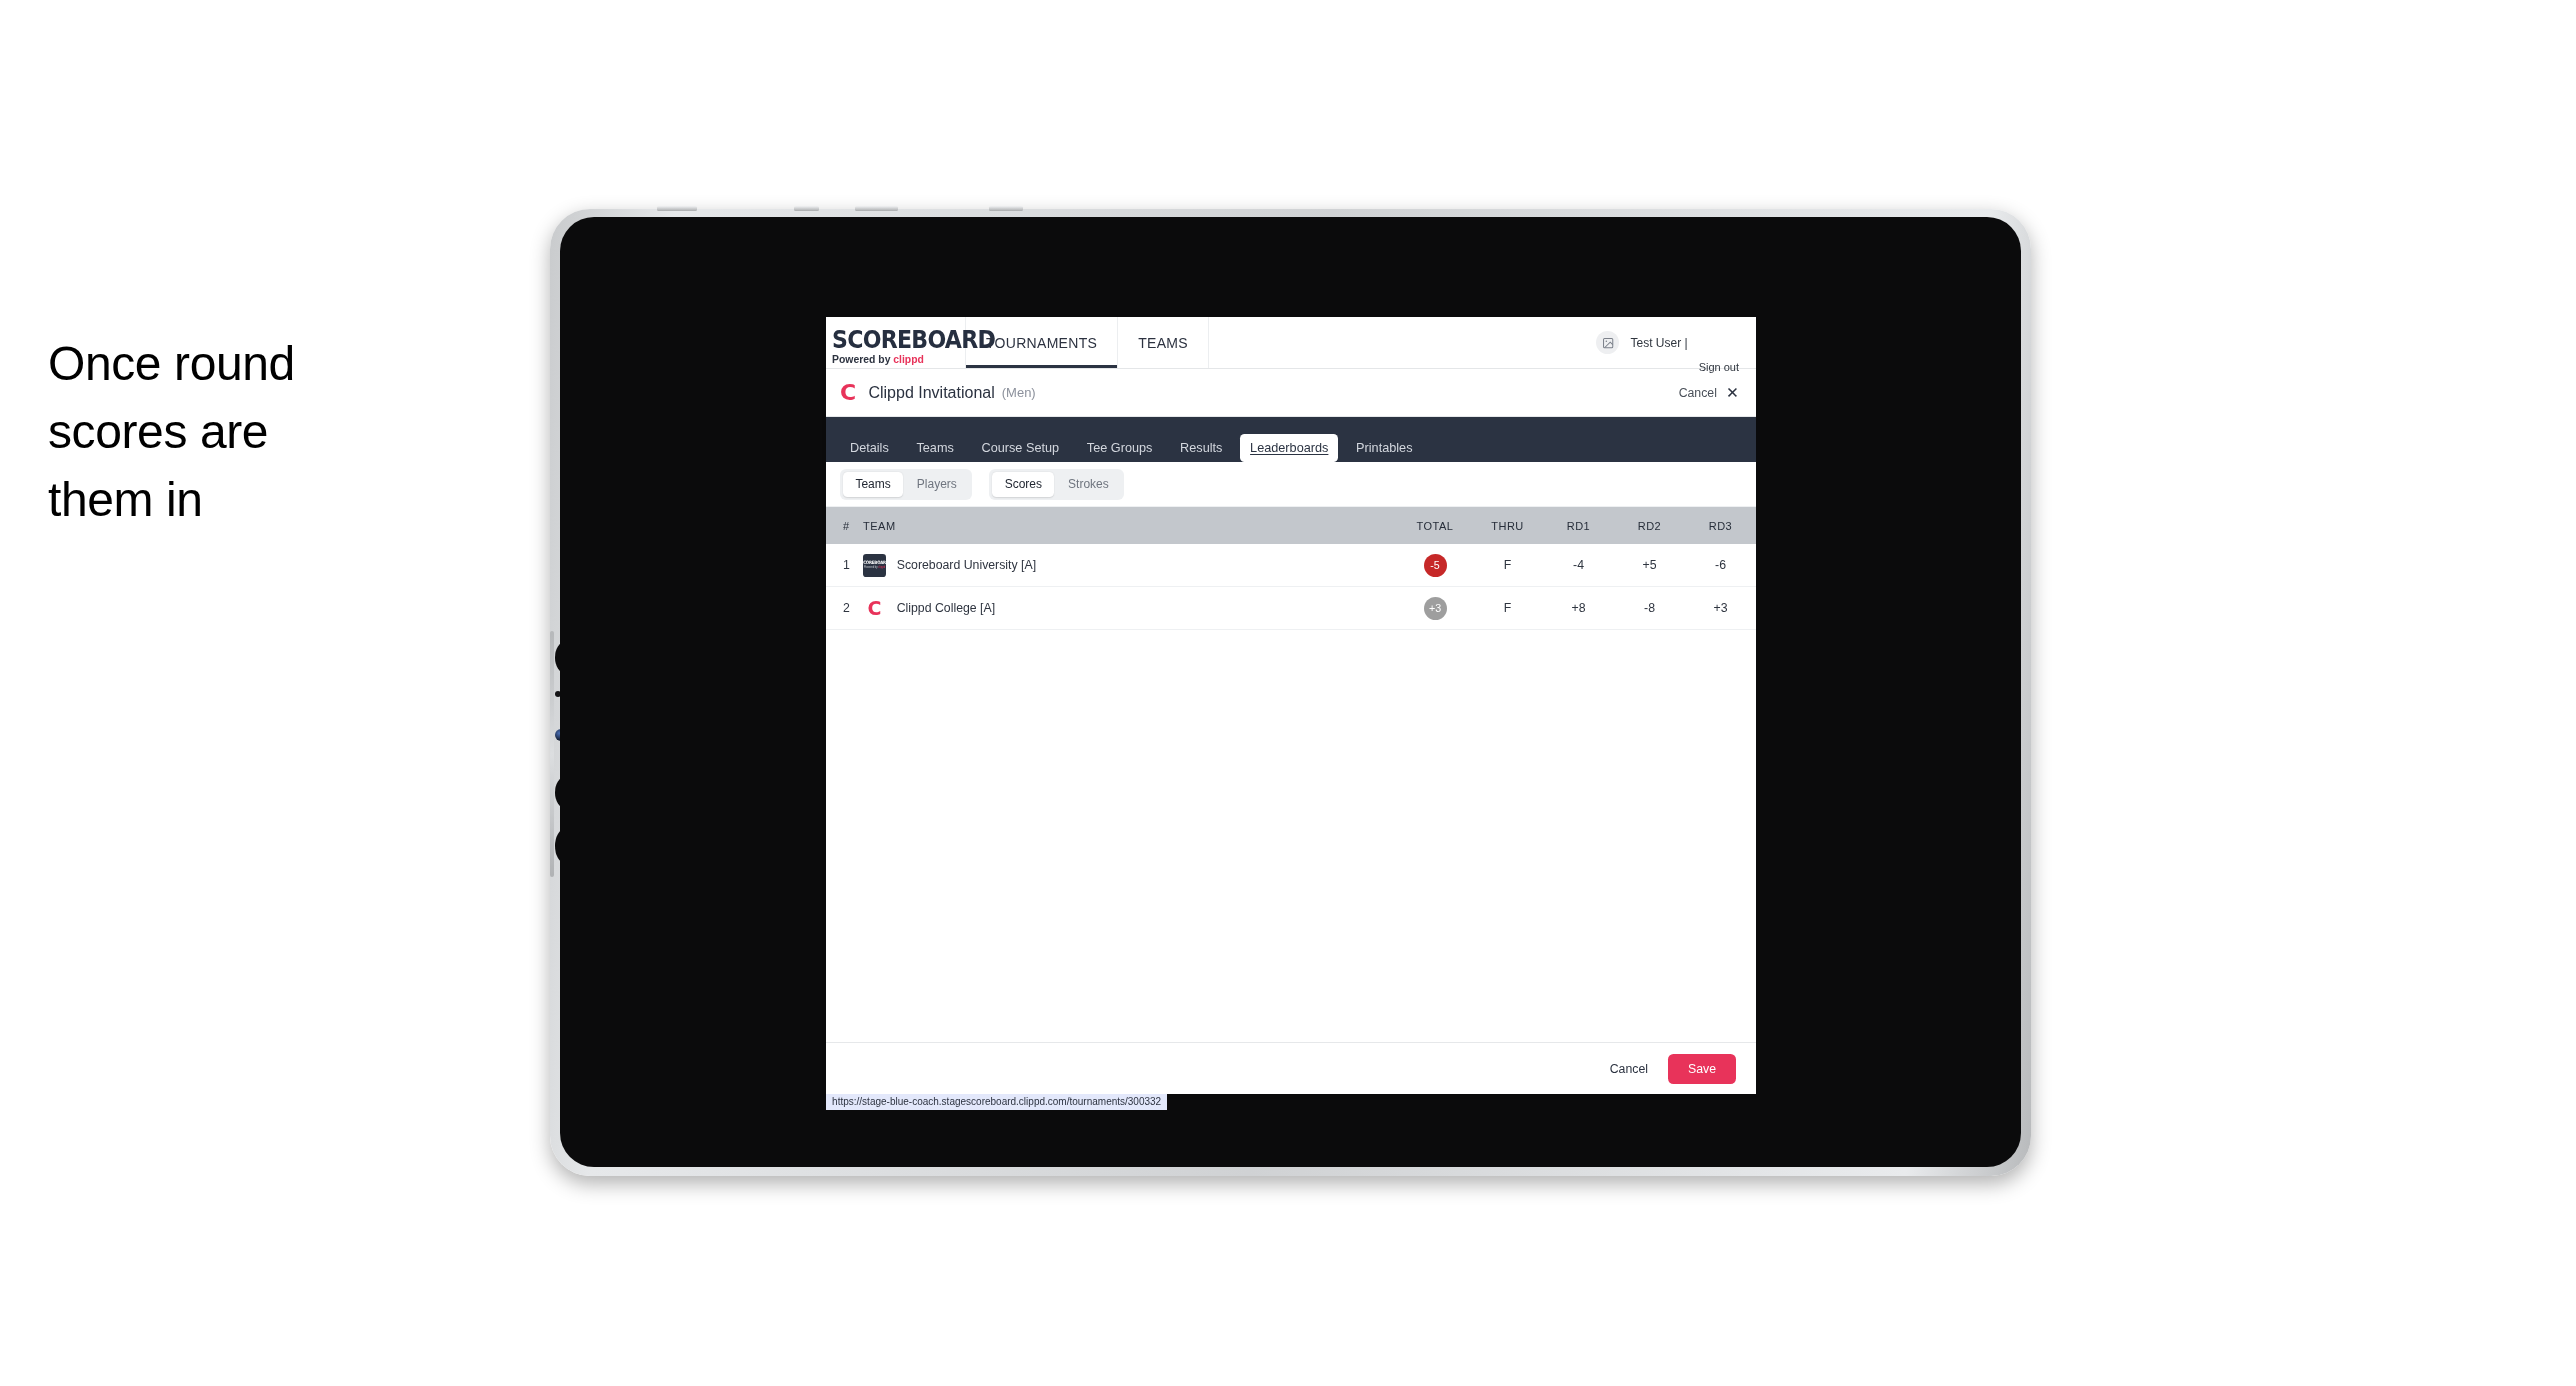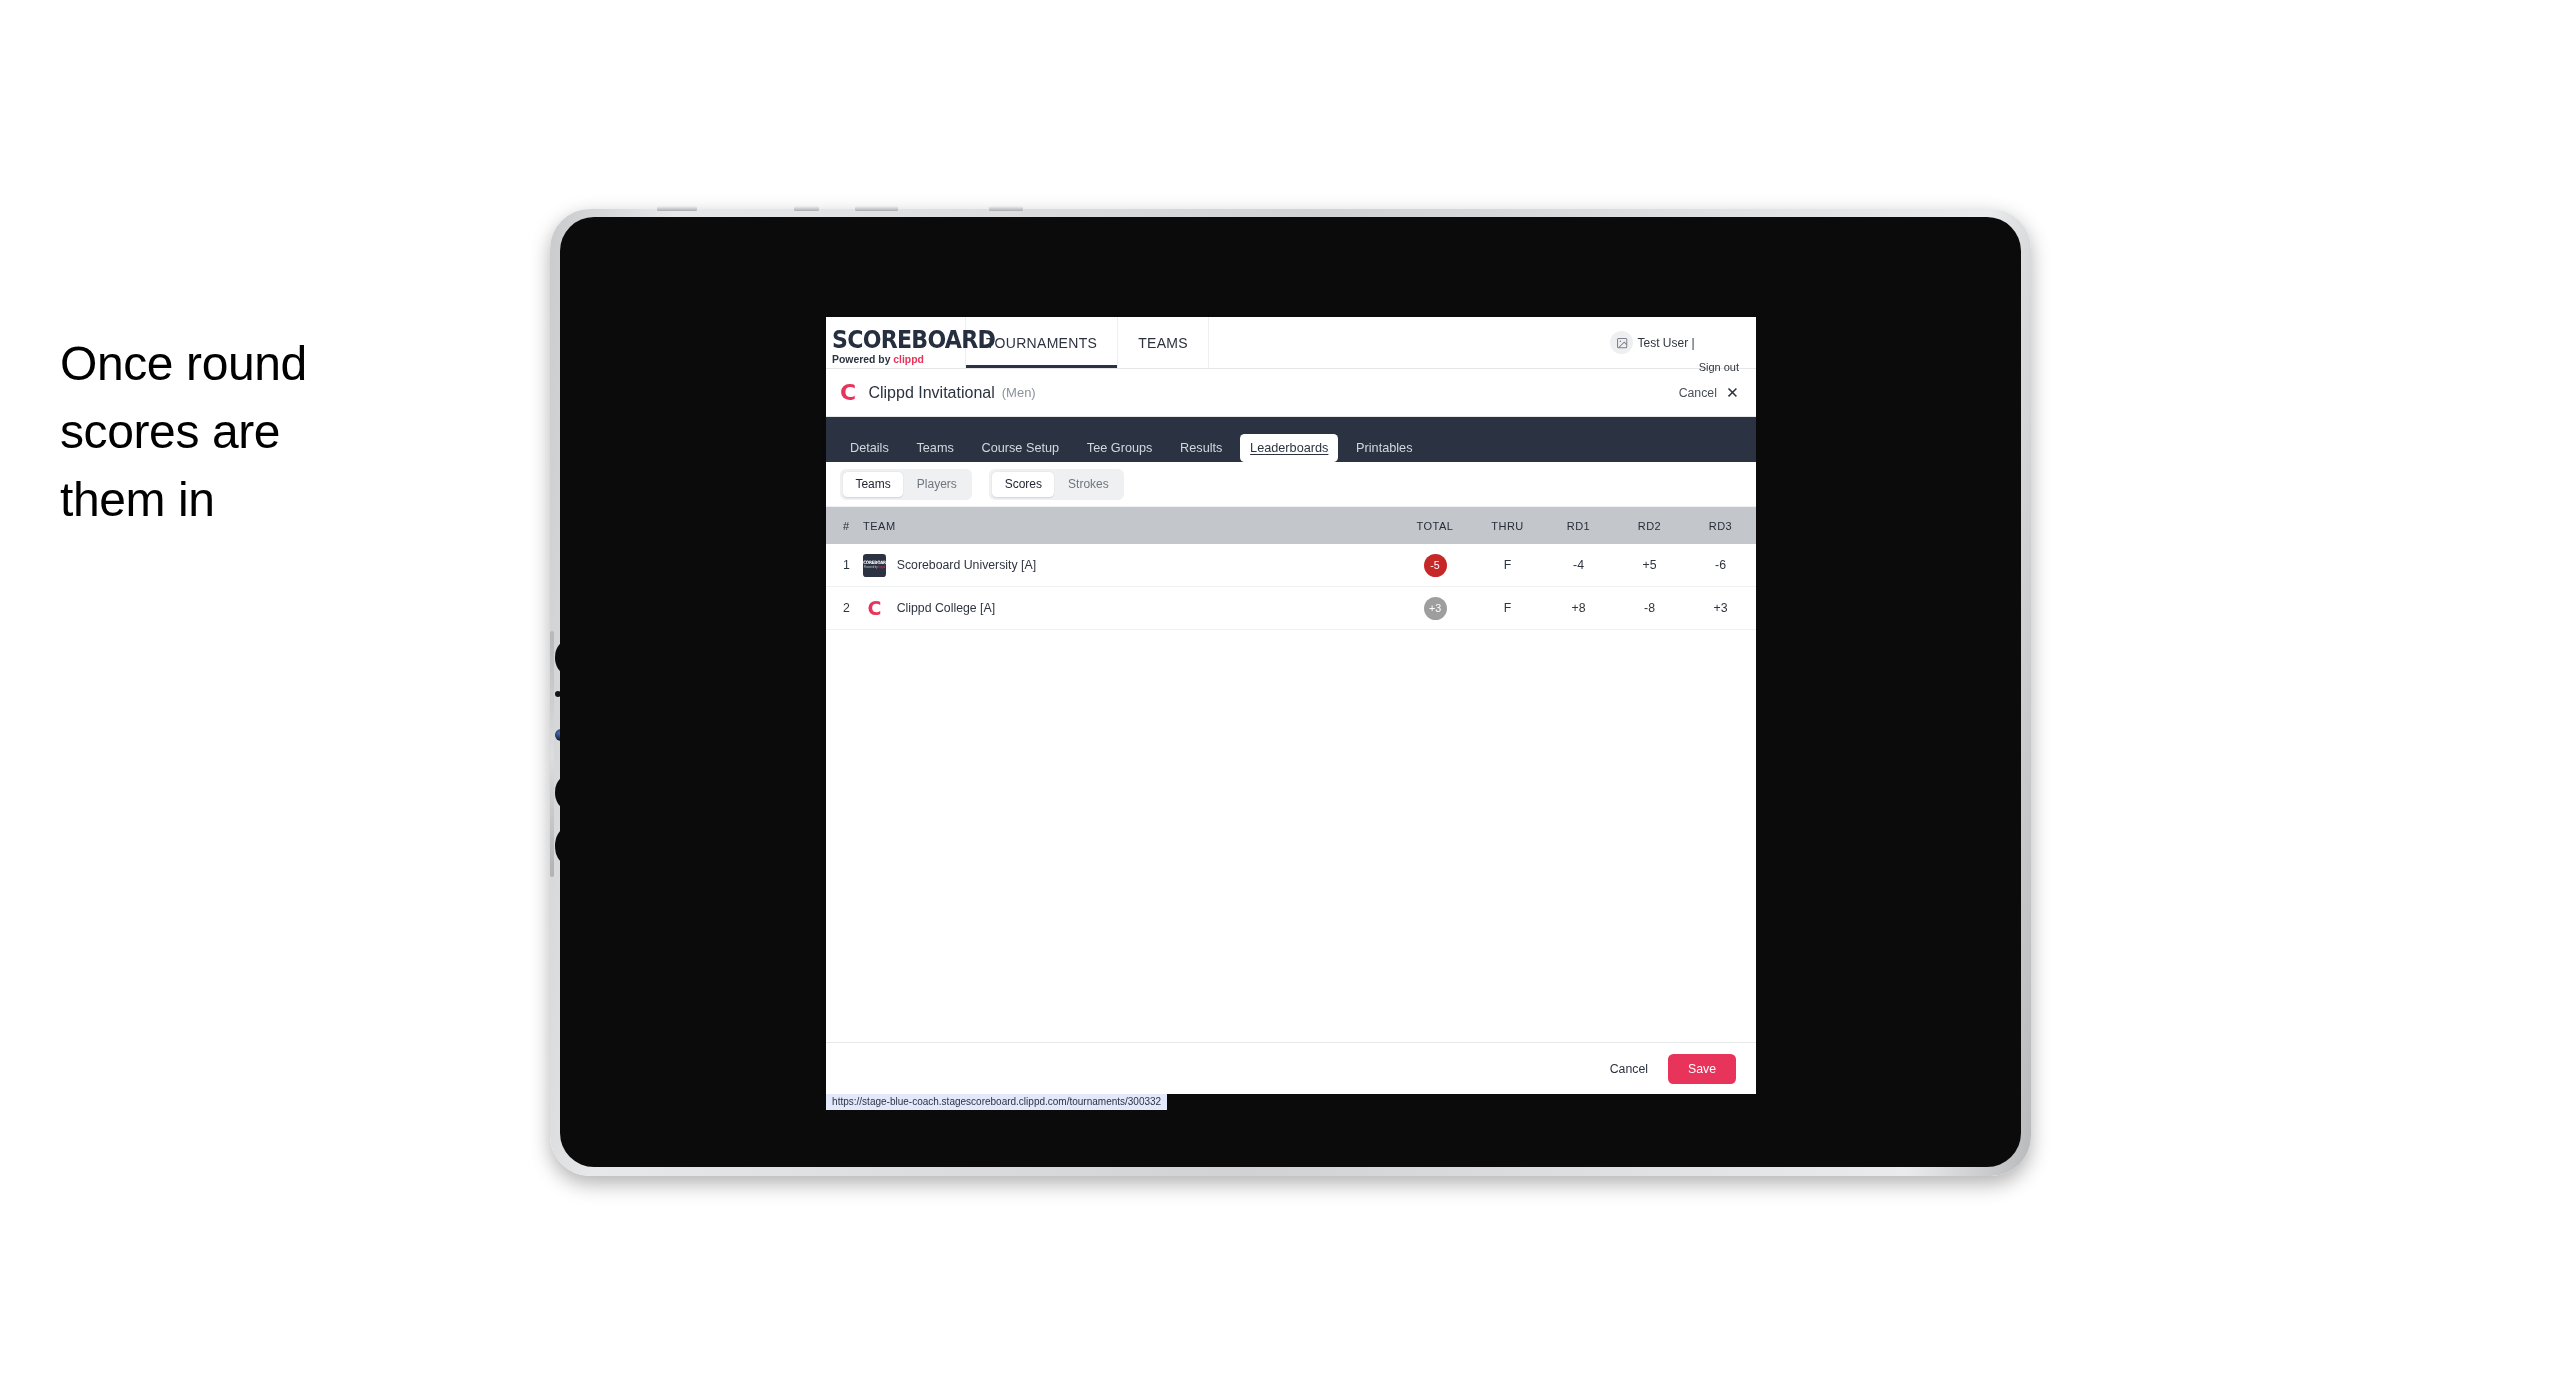--- a/index.html
+++ b/index.html
@@ -22,7 +22,7 @@
   
   #annotation {
     position: absolute;
-    left: 60px;
+    left: 48px;
     top: 330px;
     width: 461px;
     font-size: 48px;

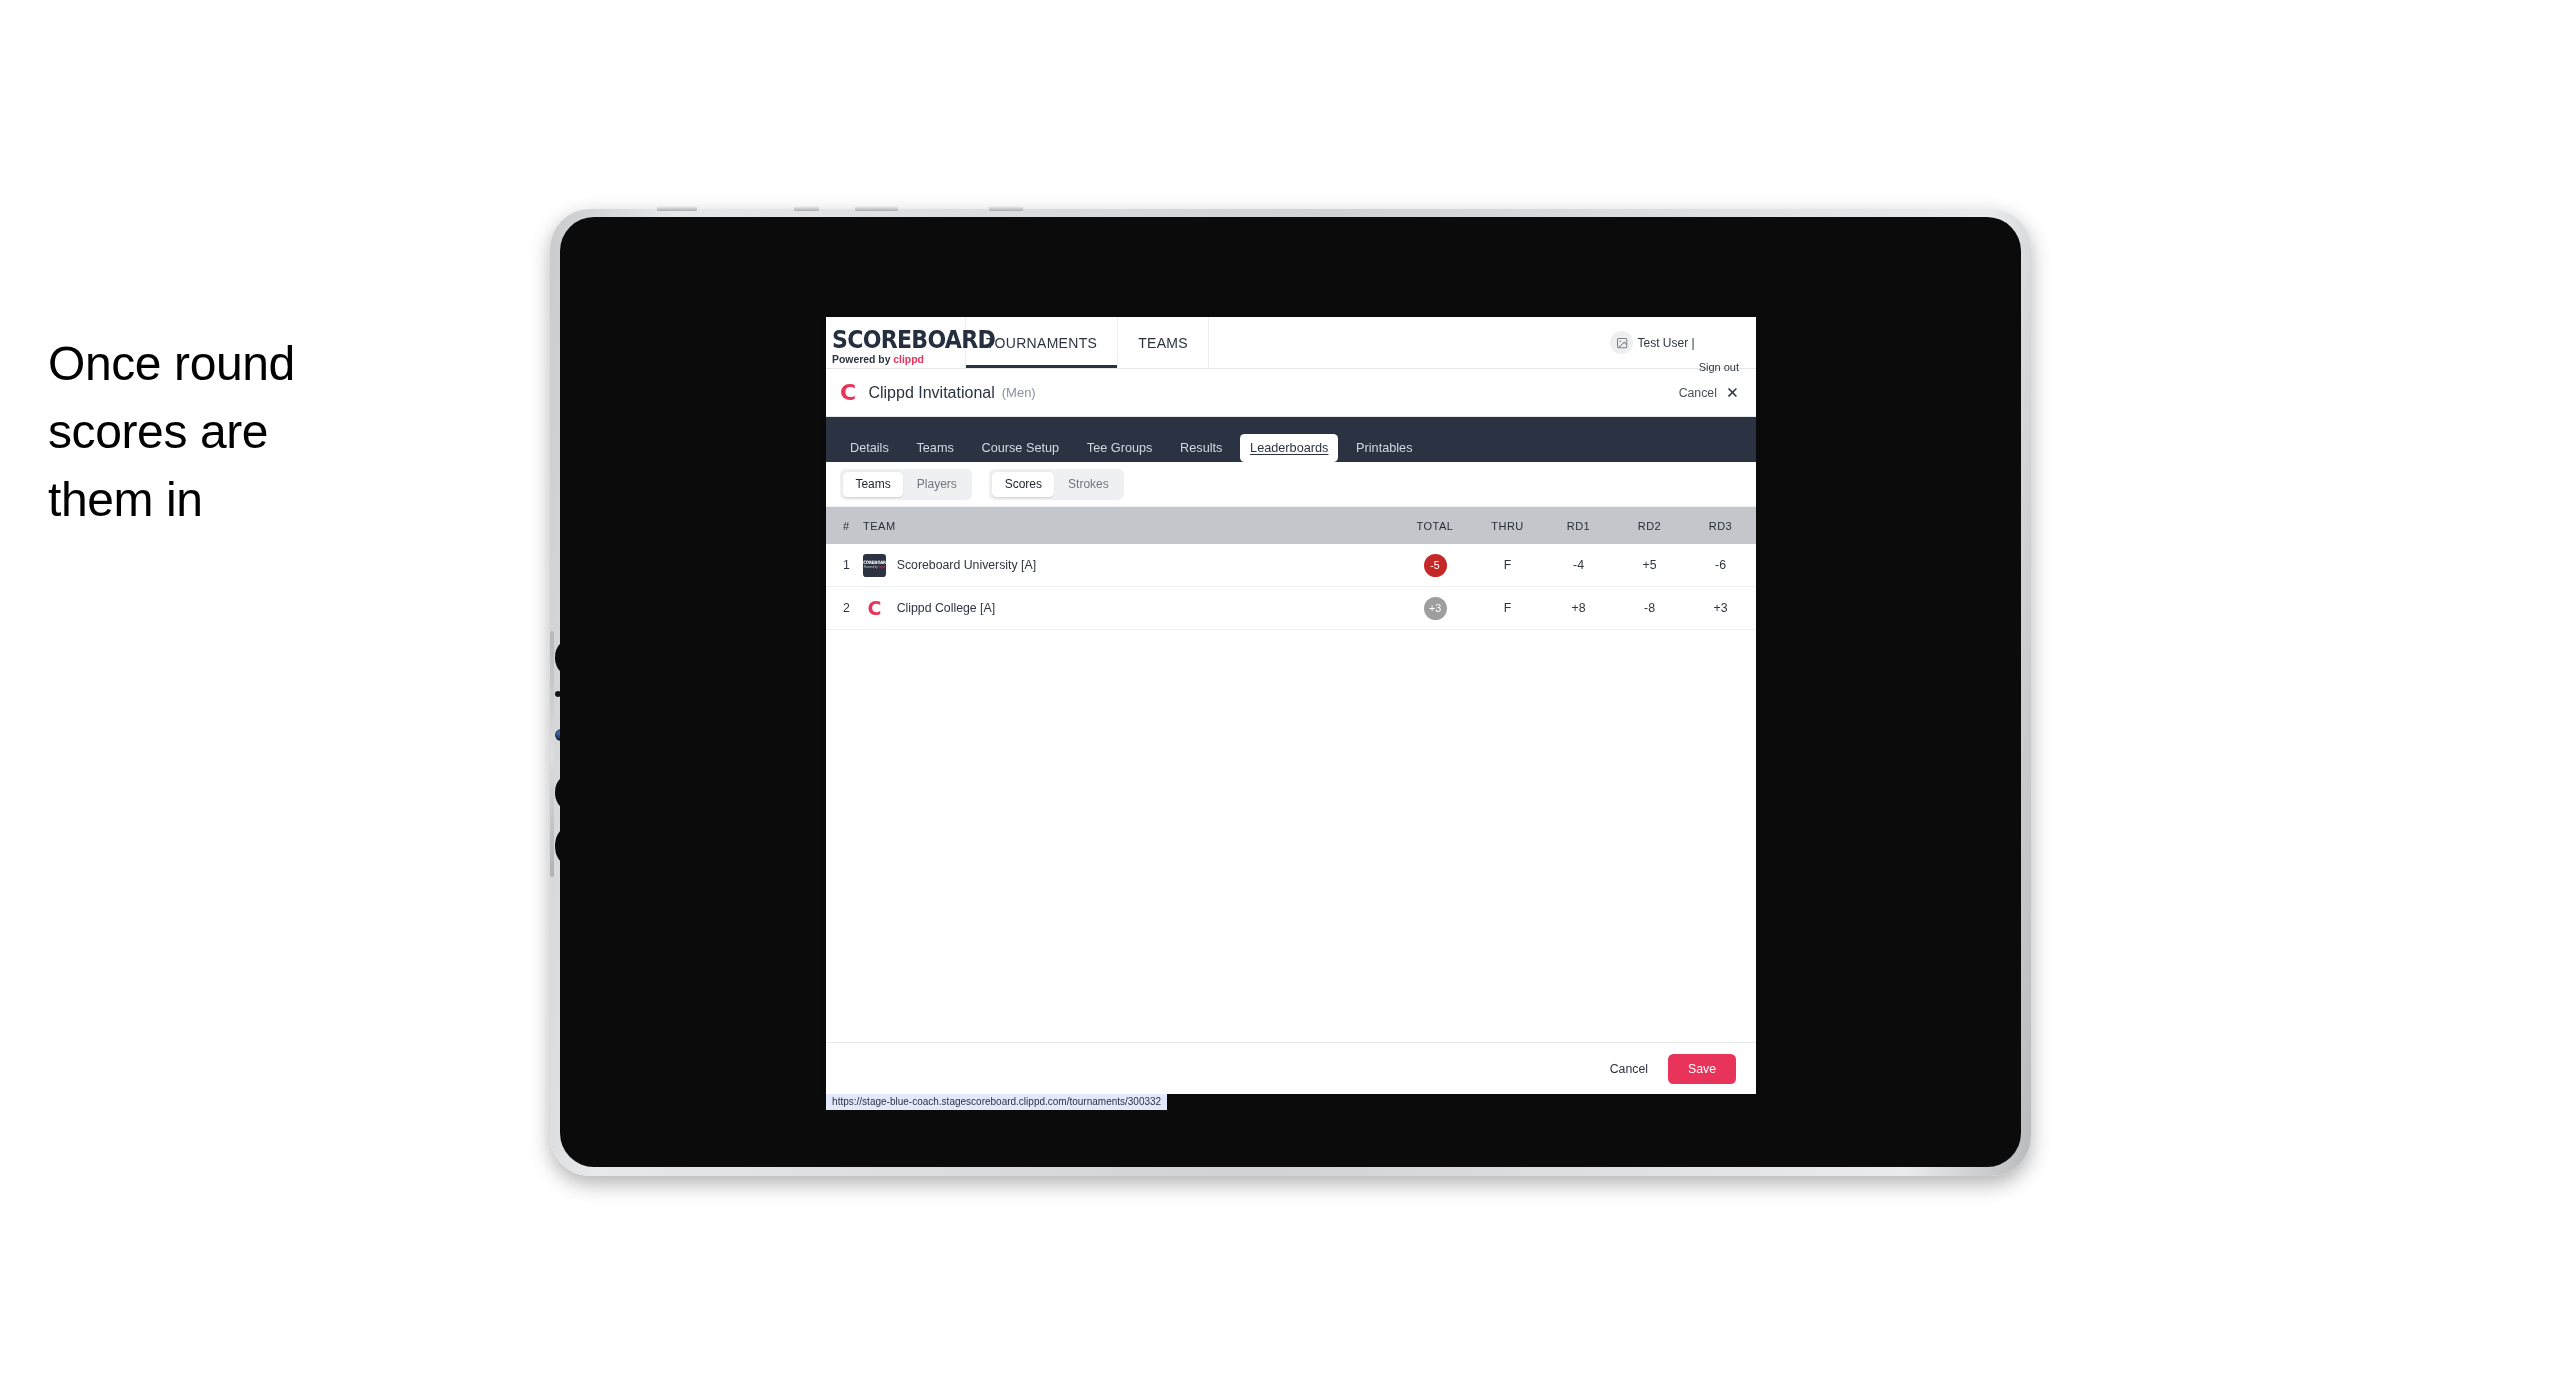--- a/index.html
+++ b/index.html
@@ -156,7 +156,7 @@
   #topbar-user {
     display: flex;
     align-items: center;
-    gap: 4px;
+    gap: 11px;
     padding-right: 17px;
   }
   #avatar {

